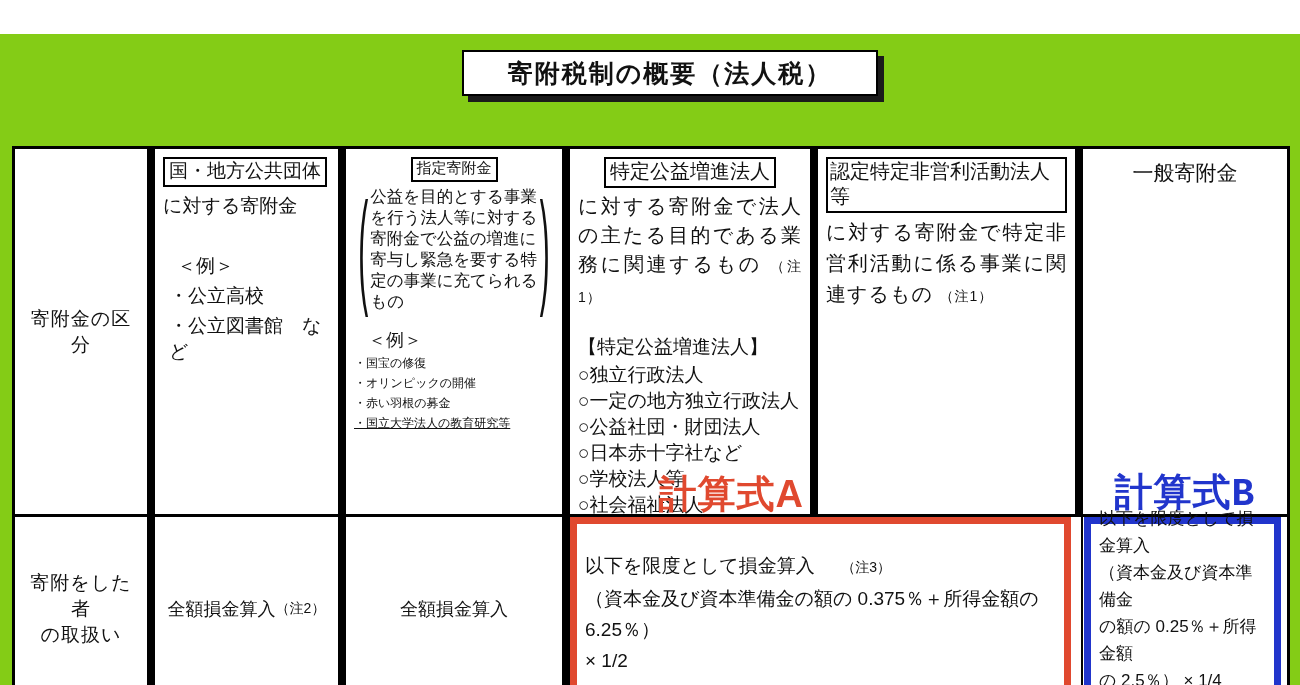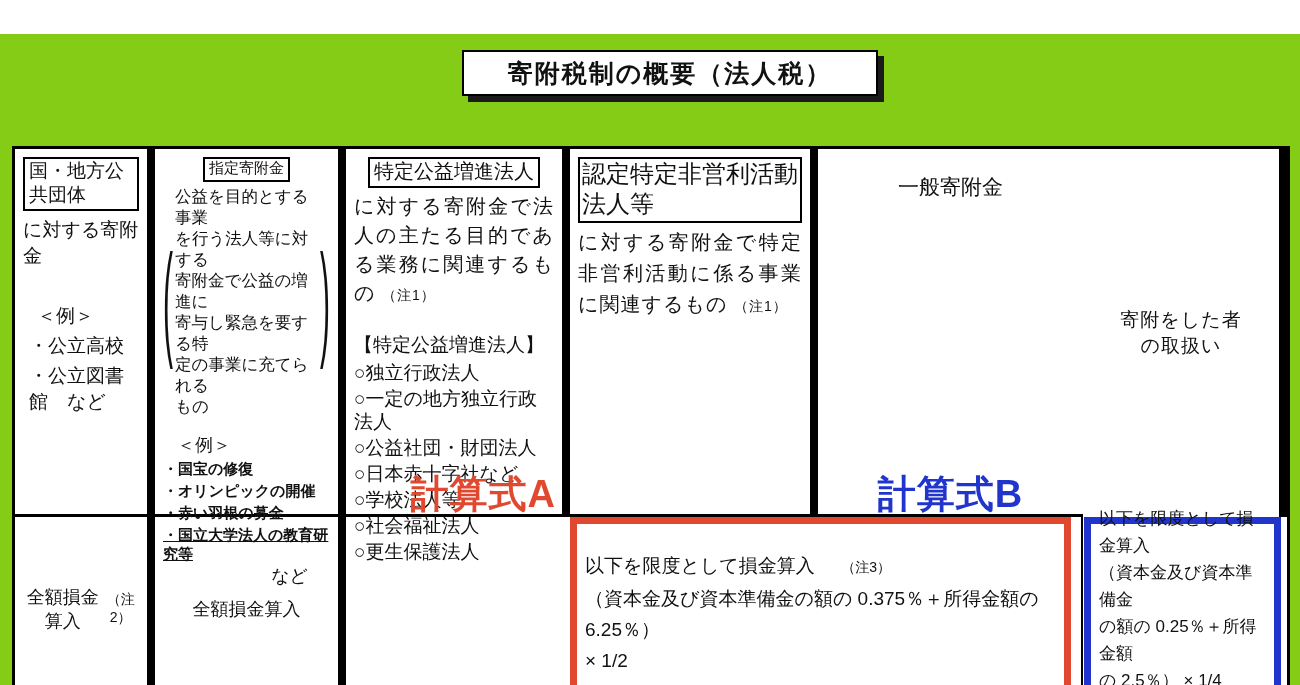--- a/index.html
+++ b/index.html
@@ -58,7 +58,7 @@
   .c-pub .list-item { margin-top:3px; font-size:19px; line-height:23px; }
   
   .c-npo { font-size:20px; }
-  .c-npo .boxed { font-size:24px; letter-spacing:0; padding:0 2px 2px 2px; }
+  .c-npo .boxed { font-size:20px; letter-spacing:0; padding:0 2px 2px 2px; }
   .c-npo .desc { margin-top:4px; line-height:31px; text-align:justify; letter-spacing:1px; }
   
   .c-gen { font-size:21px; text-align:center; padding-top:24px; }

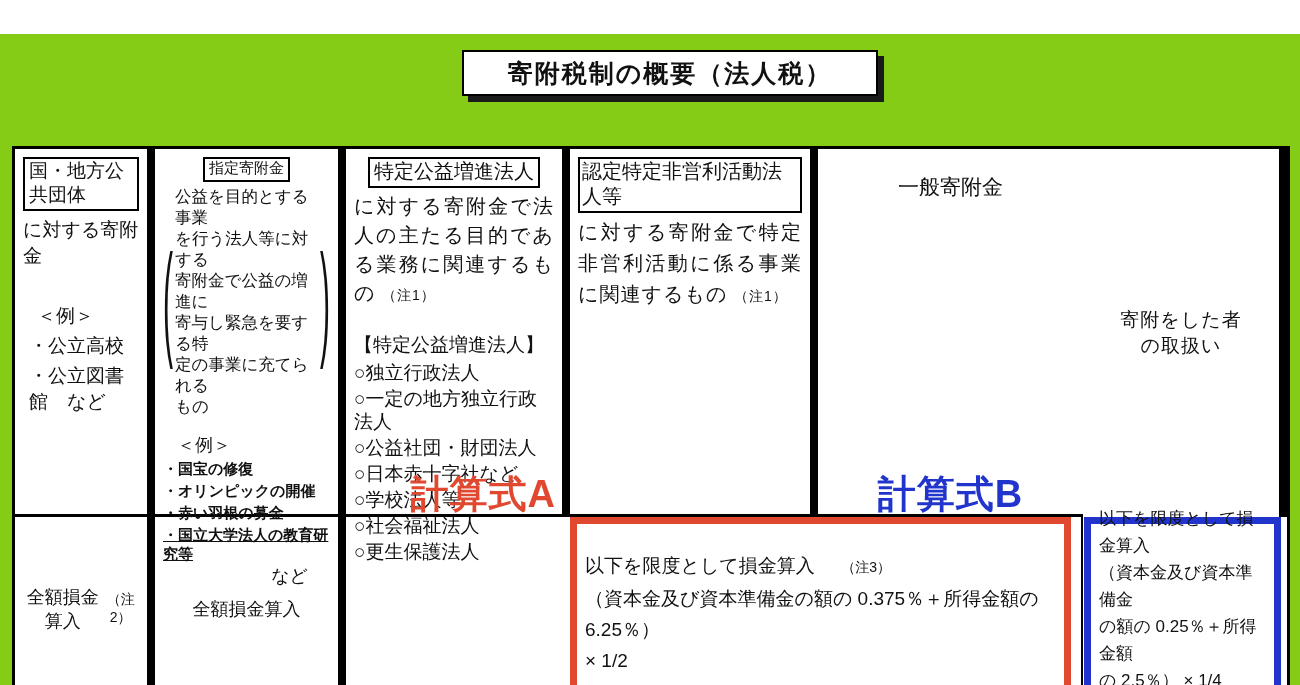--- a/index.html
+++ b/index.html
@@ -61,7 +61,7 @@
   .c-npo .boxed { font-size:20px; letter-spacing:0; padding:0 2px 2px 2px; }
   .c-npo .desc { margin-top:4px; line-height:31px; text-align:justify; letter-spacing:1px; }
   
-  .c-gen { font-size:21px; text-align:center; padding-top:24px; }
+  .c-gen { font-size:21px; text-align:center; padding-top:10px;font-family:Liberation Mono, monospace; }
   
   .formula-label {
     position:absolute; bottom:-2px; font-size:38px; font-weight:bold; letter-spacing:1px;

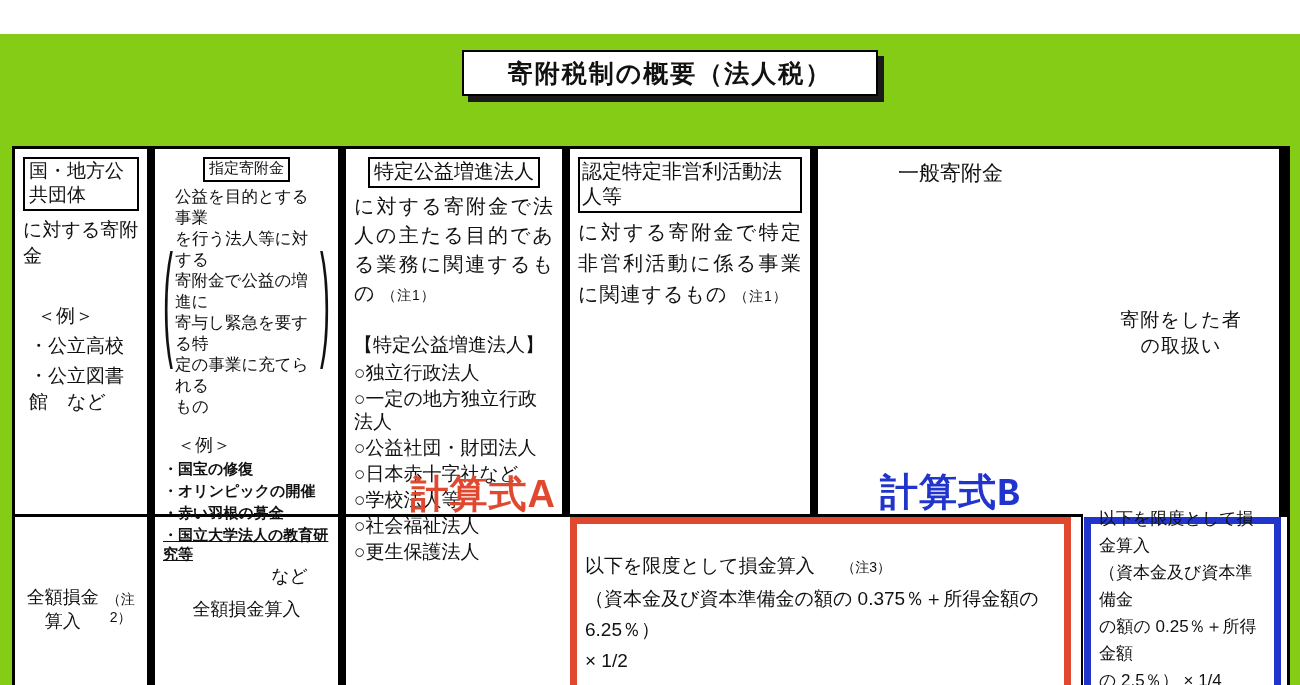--- a/index.html
+++ b/index.html
@@ -101,6 +101,9 @@
 
   <div class="table">
 
+    <div class="cell row1 center-cell rowhead">
+      <span class="ml">寄附金の区分</span>
+    </div>
 
     <div class="cell row1 c-nat">
       <span class="boxed">国・地方公共団体</span>

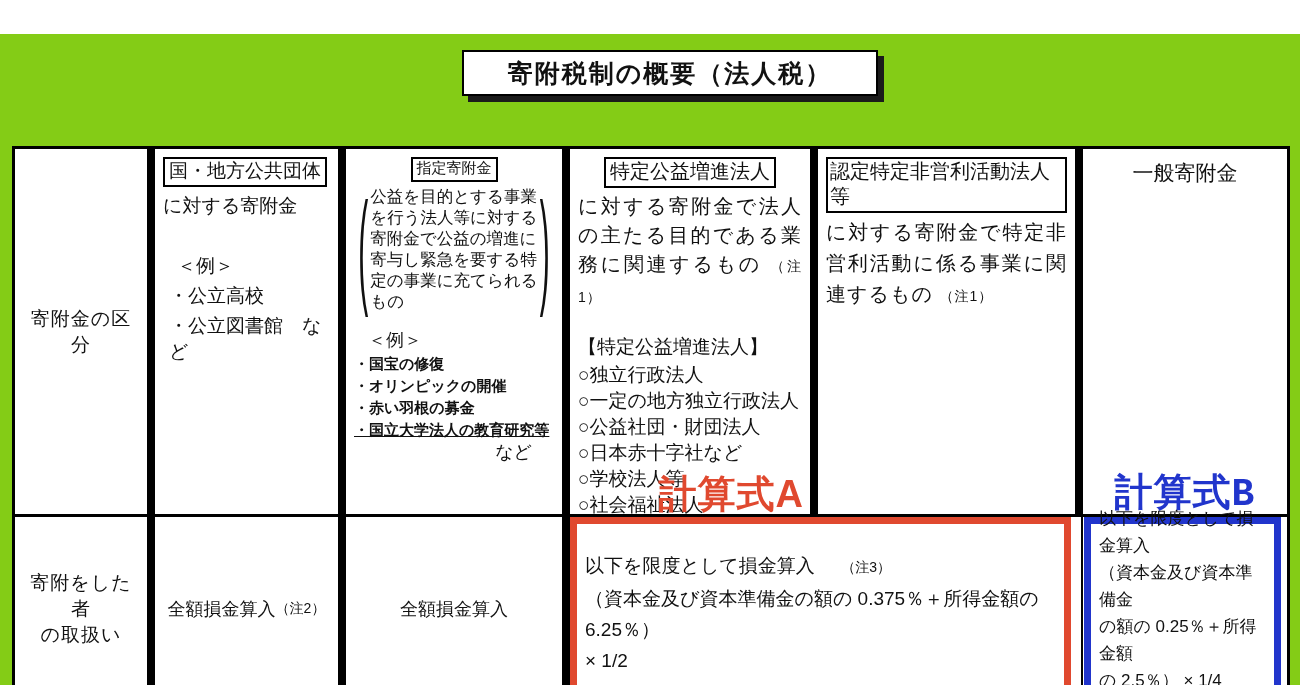--- a/index.html
+++ b/index.html
@@ -46,7 +46,7 @@
   .paren { display:inline-block; font-size:30px; line-height:1; transform:scaleY(4.2); color:#111; width:10px; }
   .c-des .desc { font-size:16.5px; line-height:21px; padding:0 2px; }
   .c-des .ex-title { margin-top:16px; padding-left:14px; }
-  .c-des .ex-item { margin-top:3px; font-size:15px;font-weight:bold; }
+  .c-des .ex-item { margin-top:3px; font-size:12px; }
   .c-des .ex-item.underline { text-decoration:underline; }
   .c-des .ex-suffix { text-align:right; padding-right:22px; font-size:18px; }
   

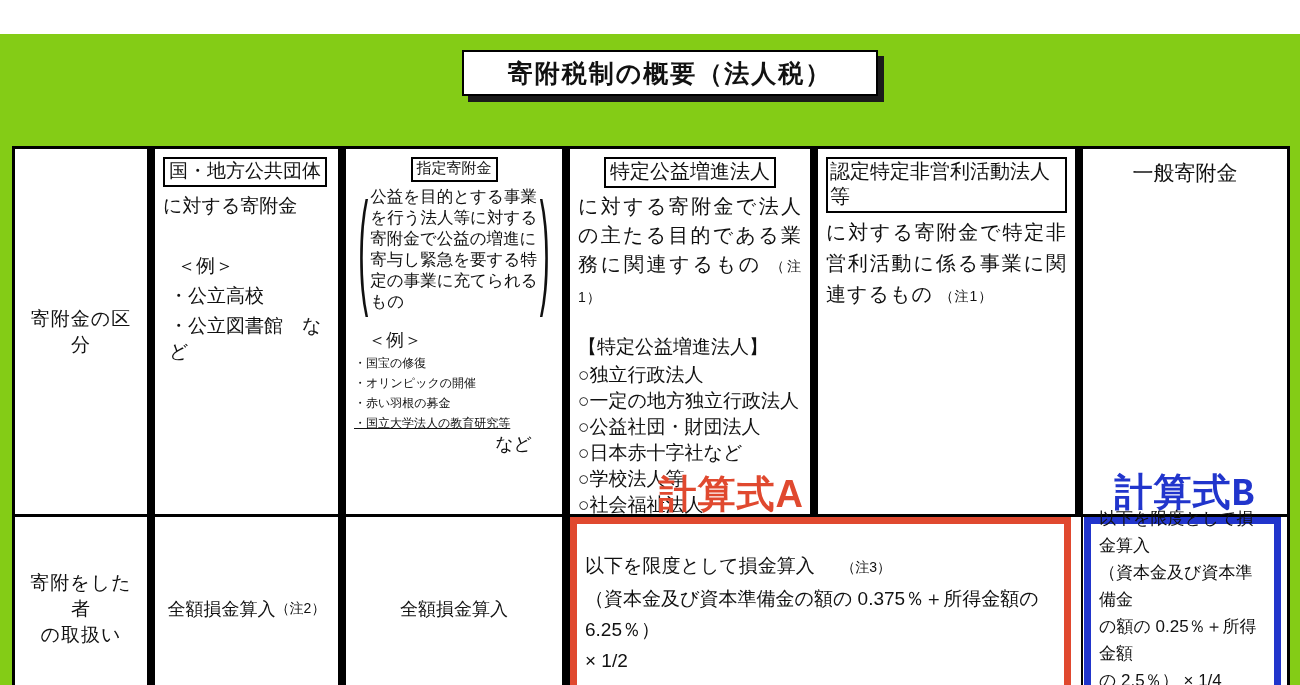--- a/index.html
+++ b/index.html
@@ -132,7 +132,6 @@
       <div class="ex-item">・オリンピックの開催</div>
       <div class="ex-item">・赤い羽根の募金</div>
       <div class="ex-item underline">・国立大学法人の教育研究等</div>
-      <div class="ex-suffix">など</div>
     </div>
 
     <div class="cell row1 c-pub">

